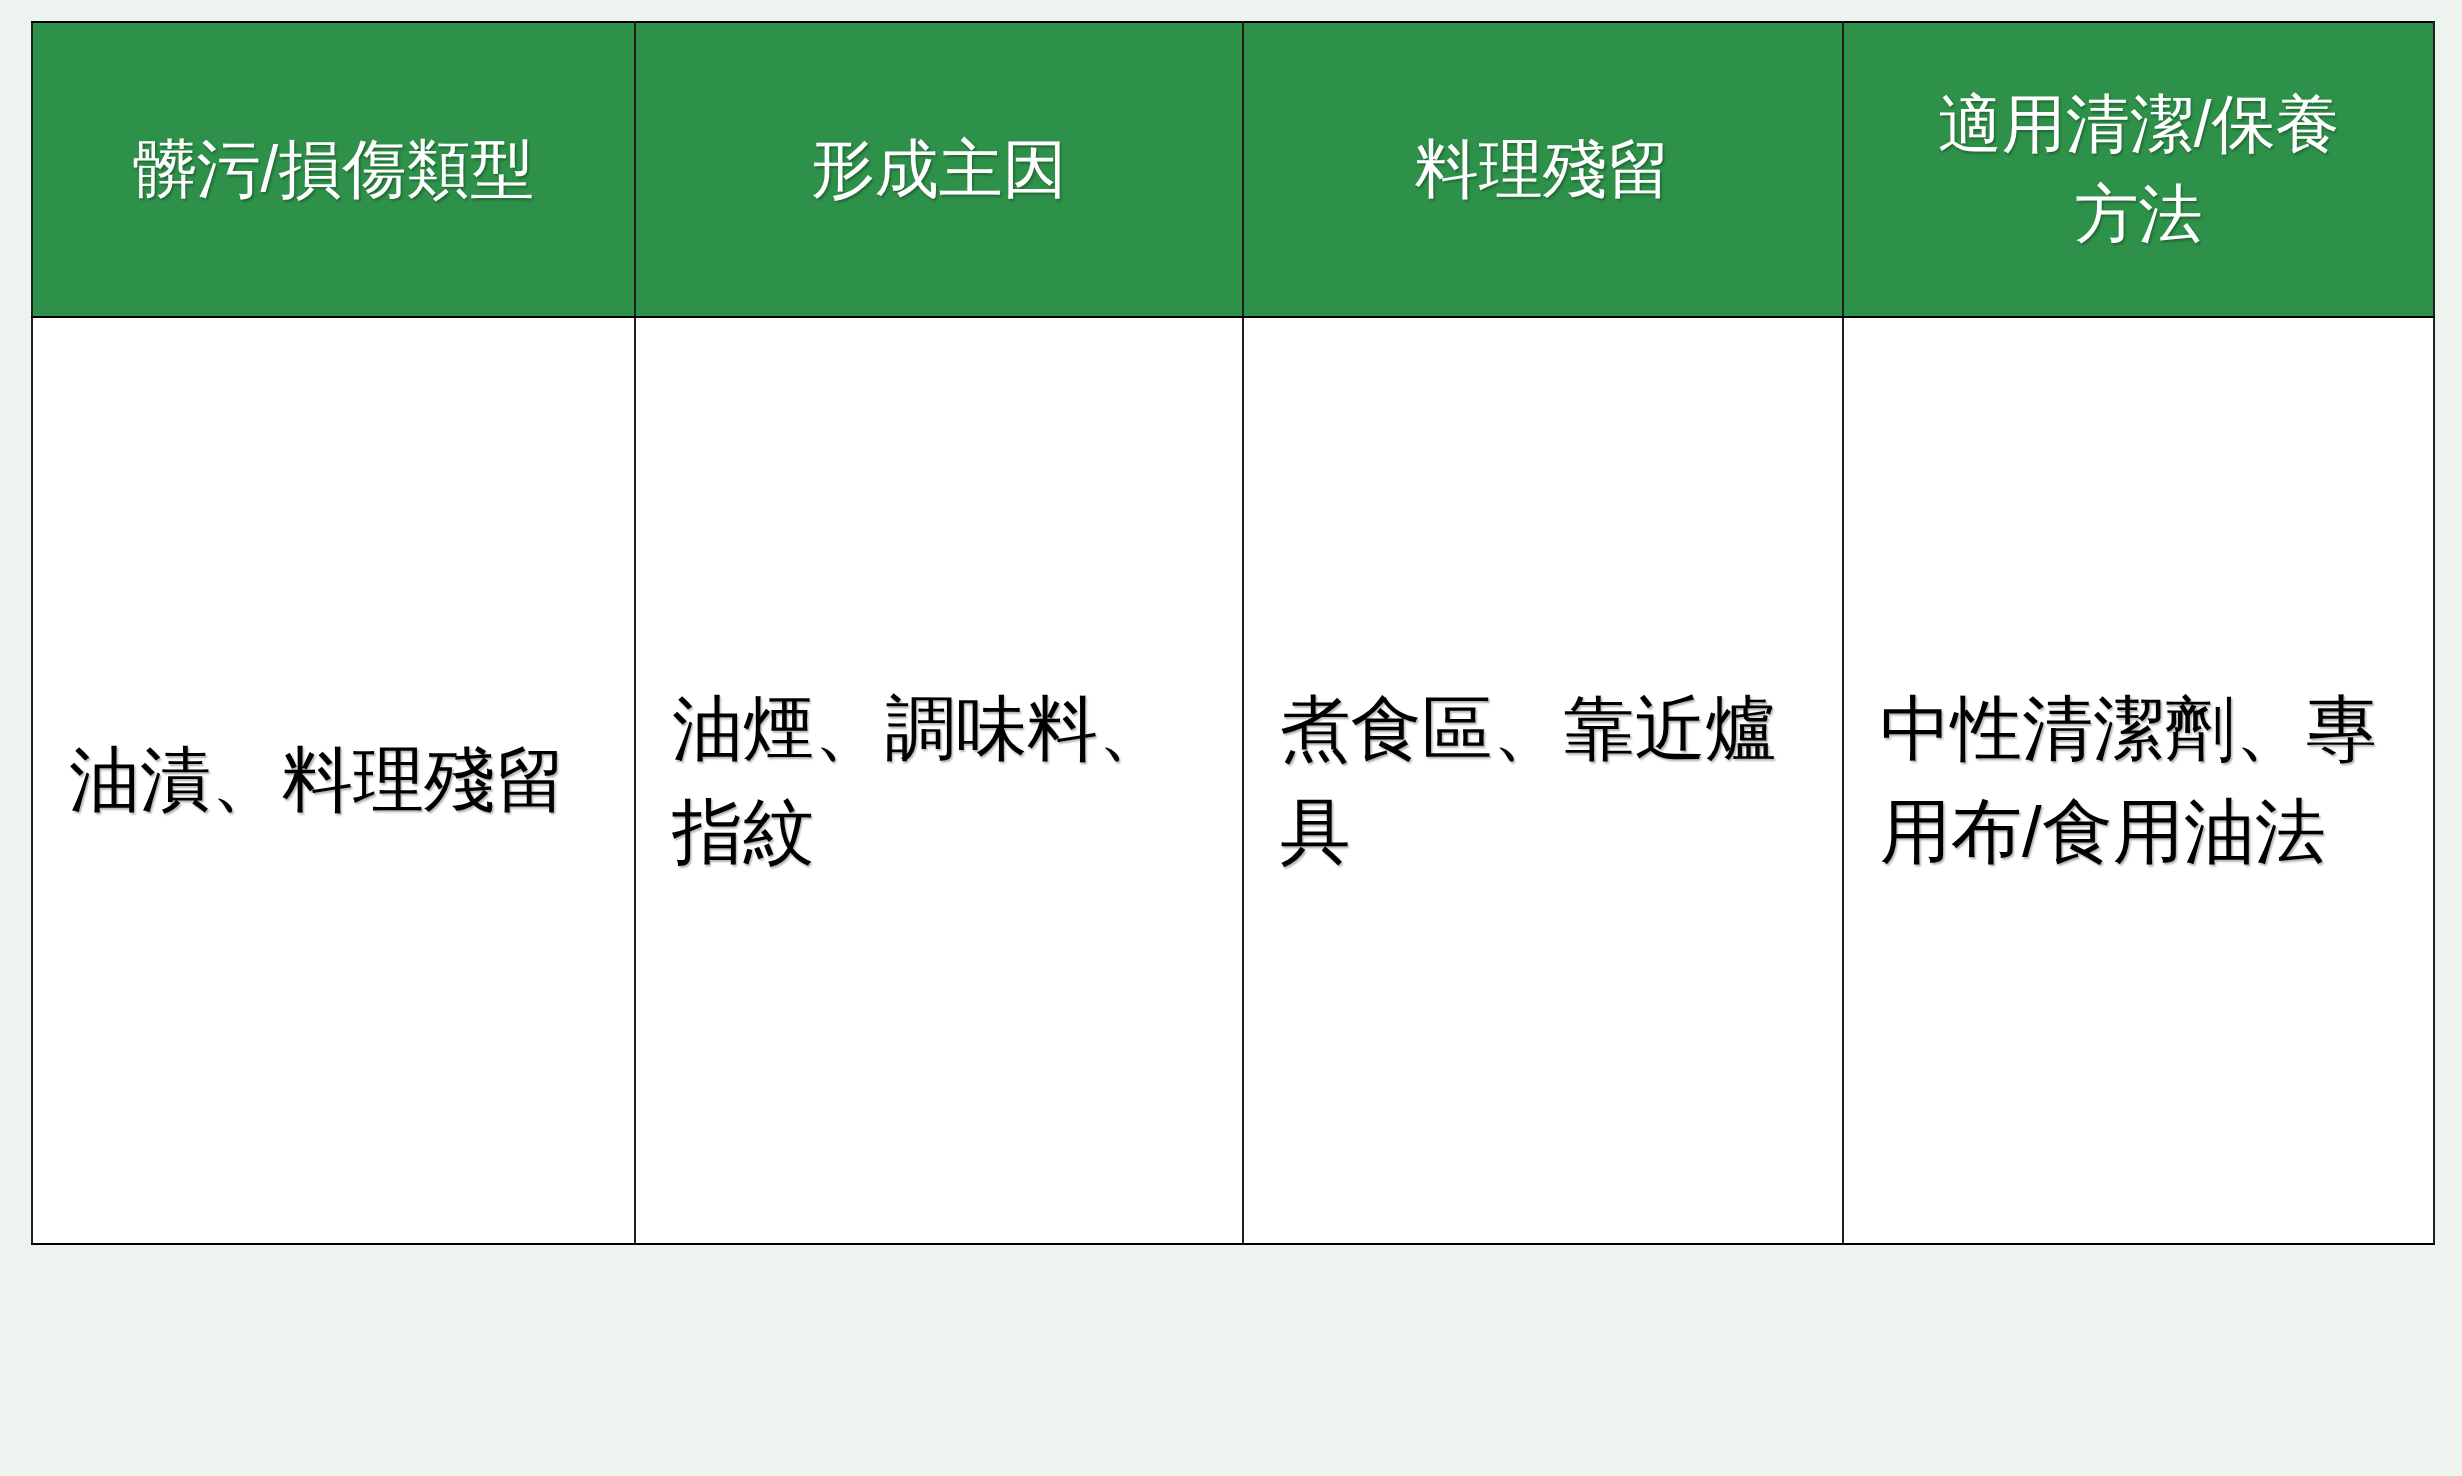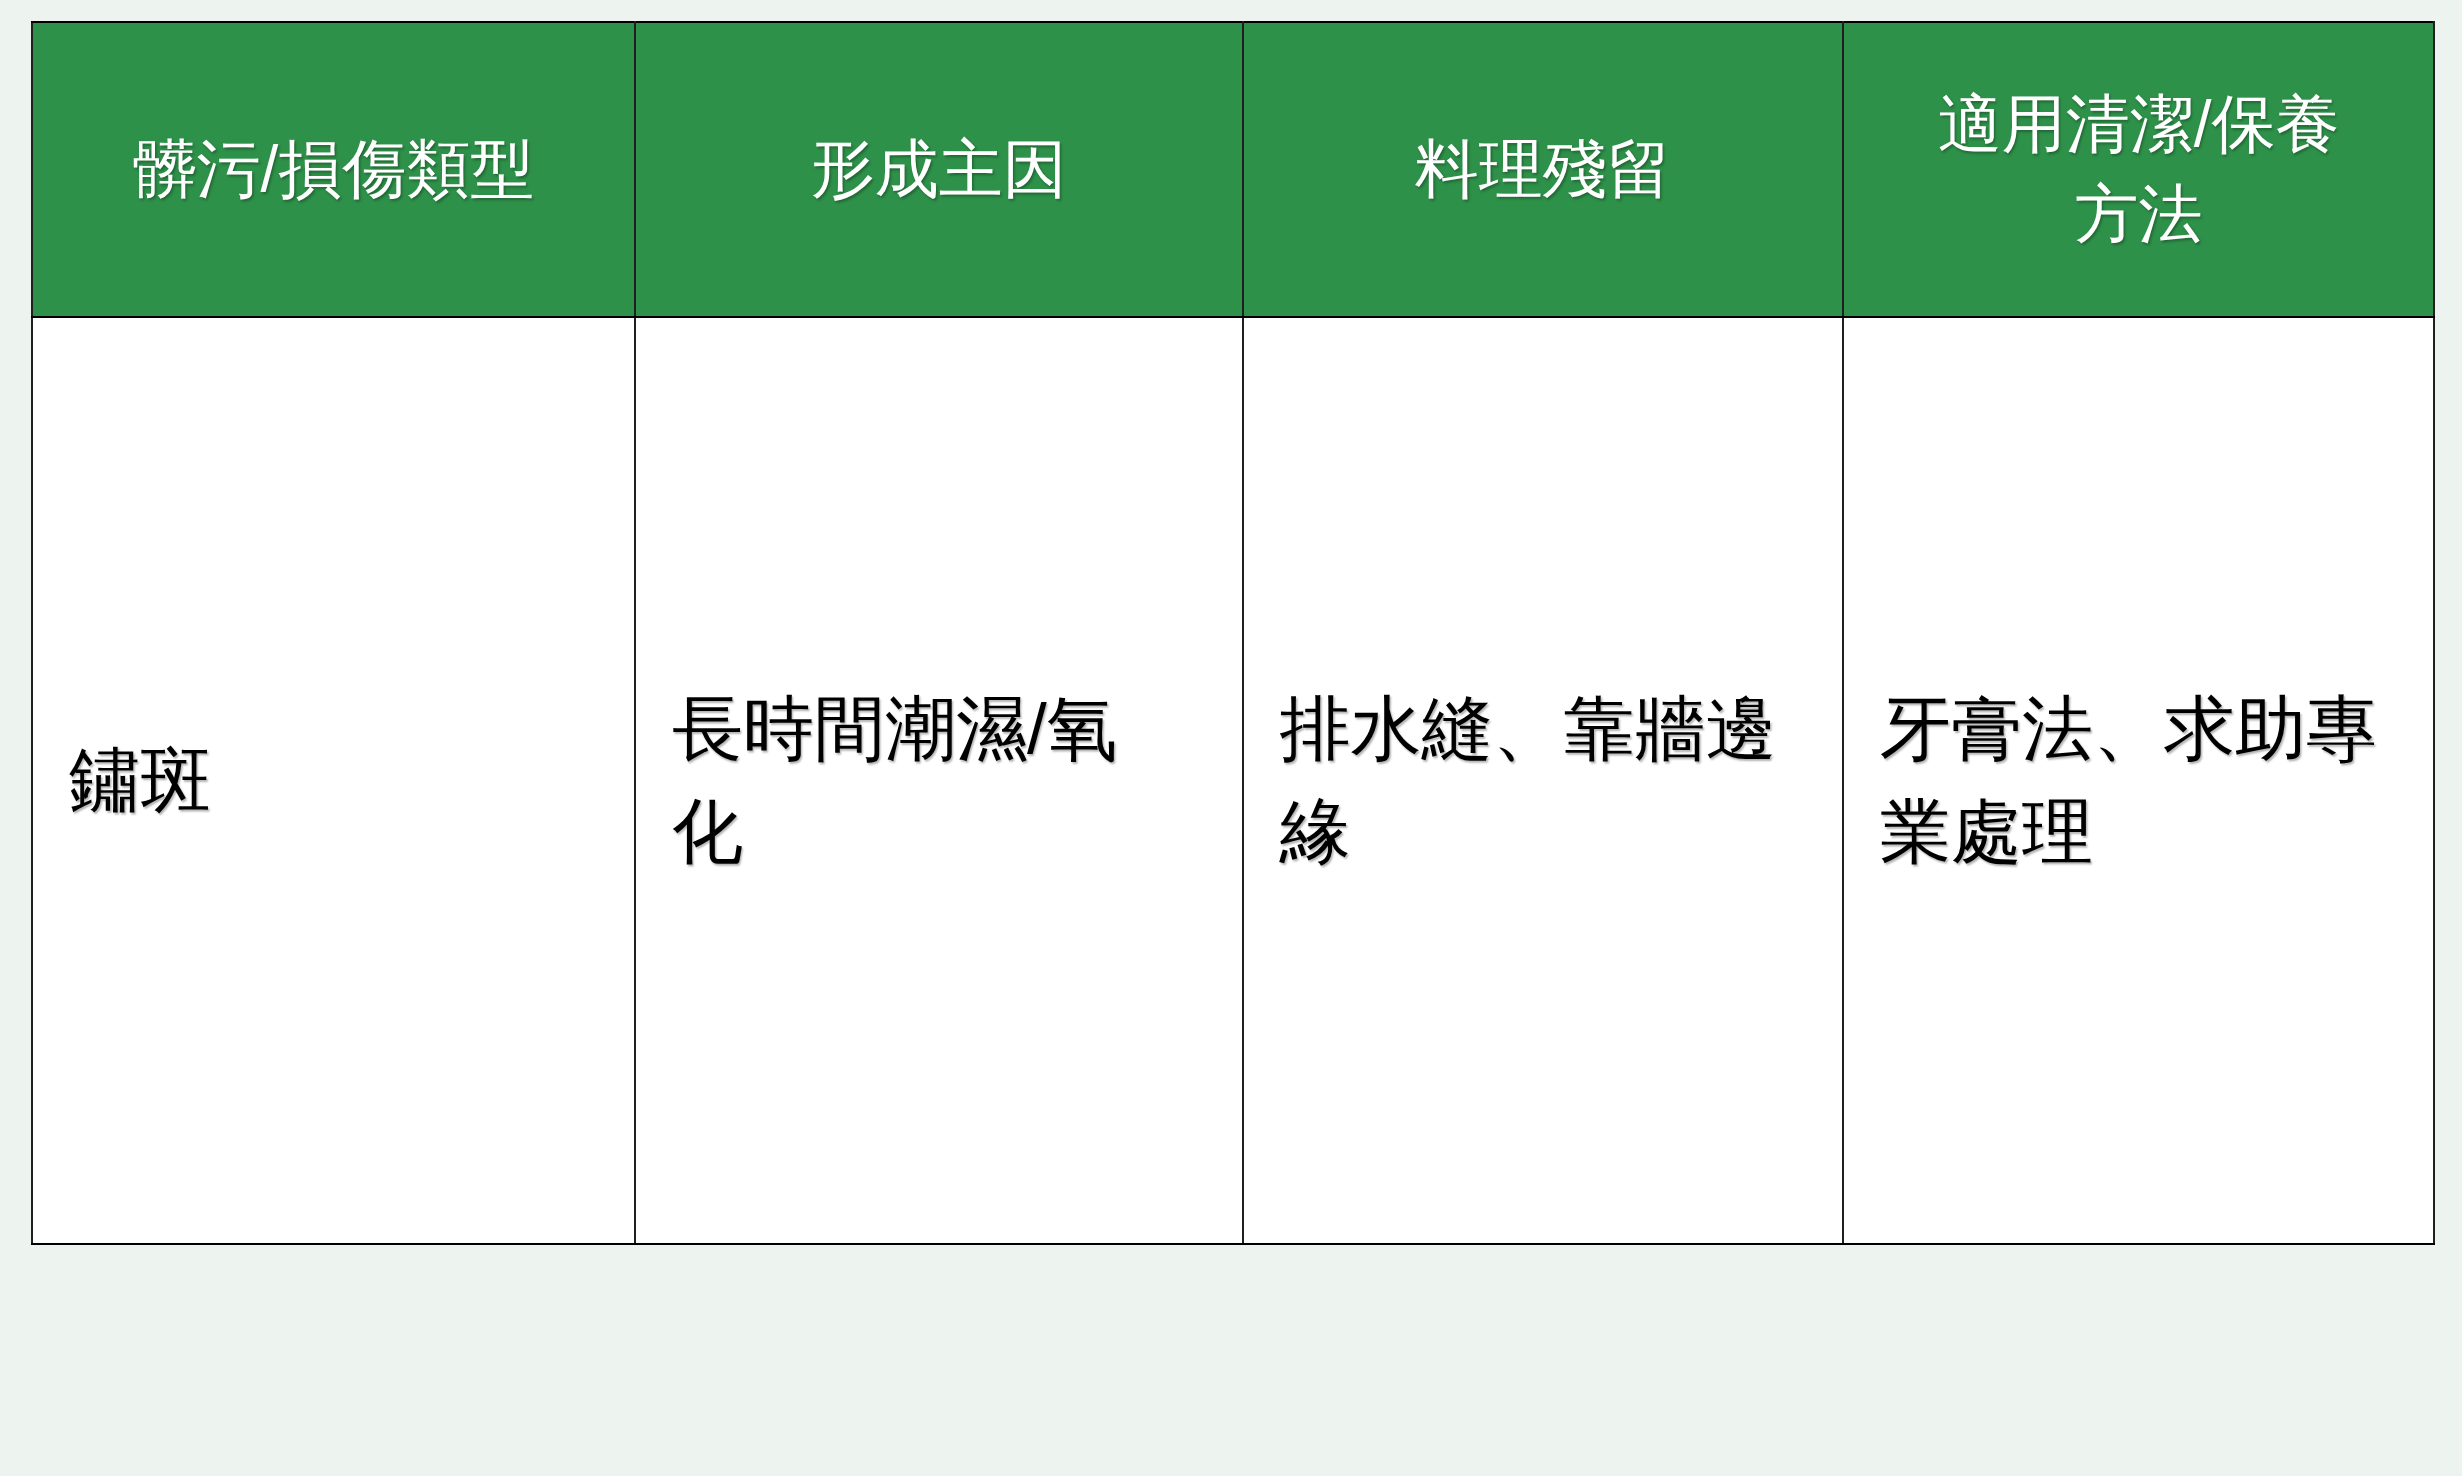--- a/index.html
+++ b/index.html
@@ -83,6 +83,15 @@
     </thead>
     <tbody>
       <tr class="row-plain">
+        <td>油漬、料理殘留</td>
+        <td>油煙、調味料、
+指紋</td>
+        <td>煮食區、靠近爐
+具</td>
+        <td>中性清潔劑、專
+用布/食用油法</td>
+      </tr>
+      <tr class="row-plain">
         <td>鏽斑</td>
         <td>長時間潮濕/氧
 化</td>

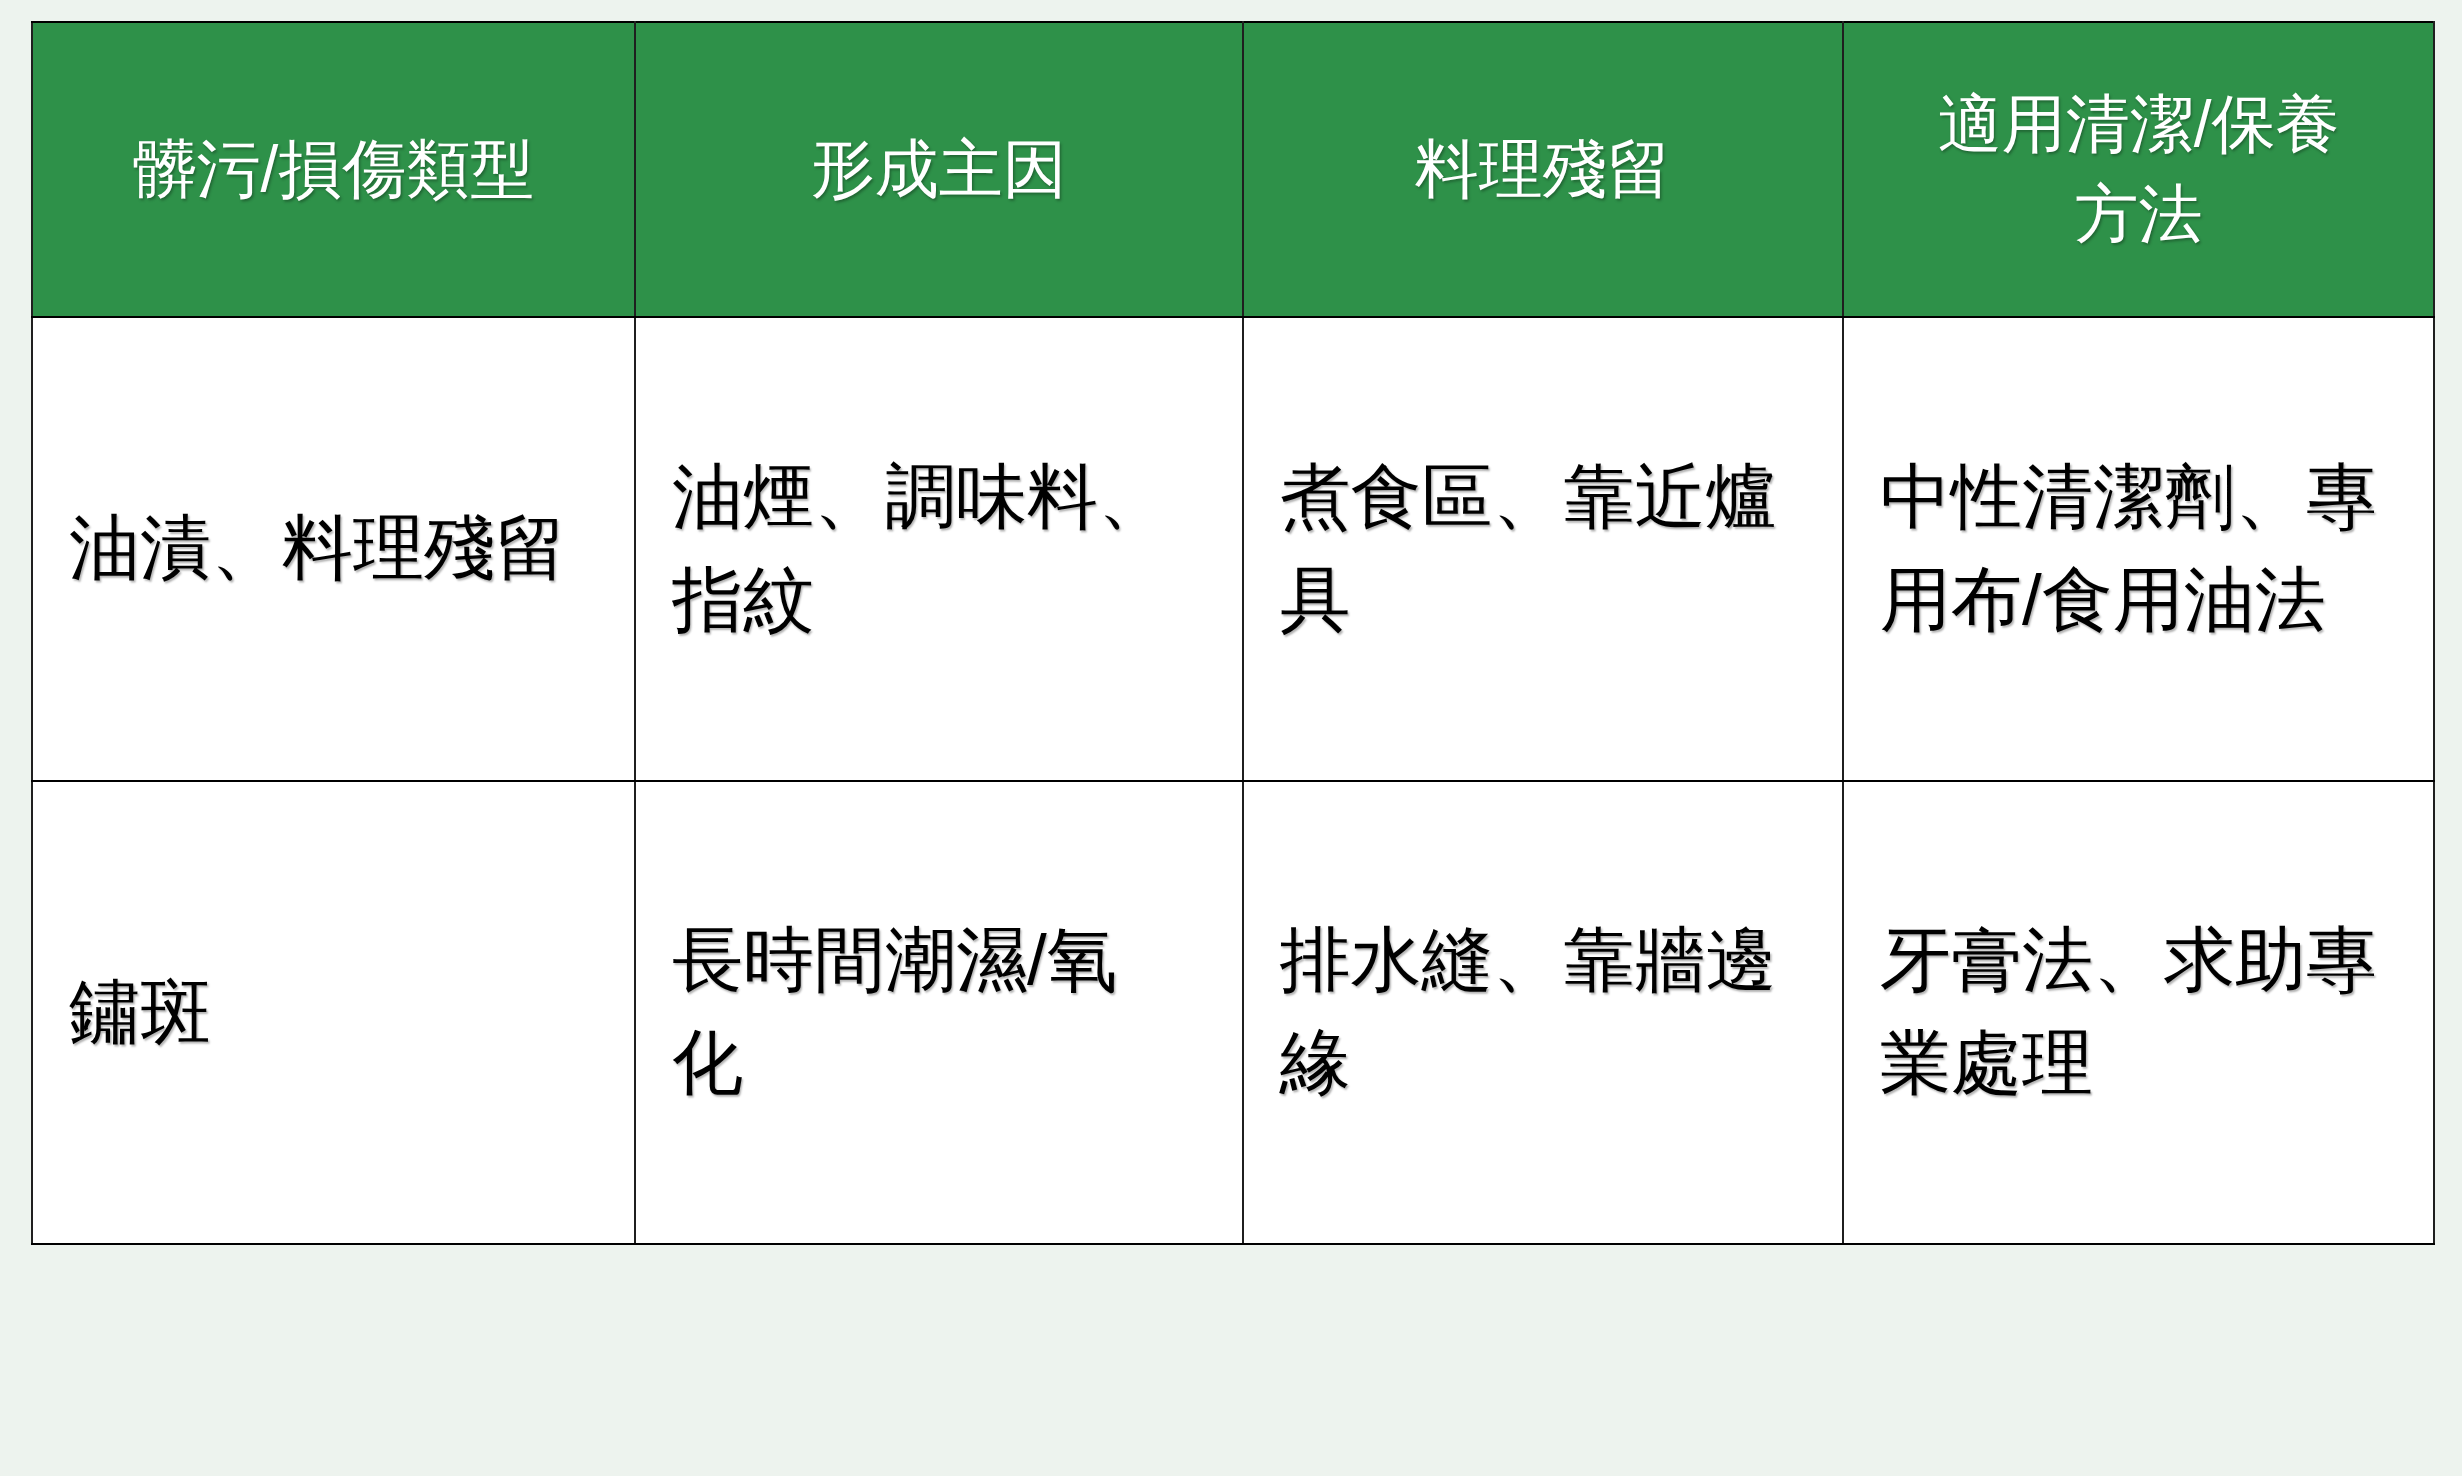--- a/index.html
+++ b/index.html
@@ -91,15 +91,6 @@
         <td>中性清潔劑、專
 用布/食用油法</td>
       </tr>
-      <tr class="row-plain">
-        <td>鏽斑</td>
-        <td>長時間潮濕/氧
-化</td>
-        <td>排水縫、靠牆邊
-緣</td>
-        <td>牙膏法、求助專
-業處理</td>
-      </tr>
     </tbody>
   </table>
 </div>

